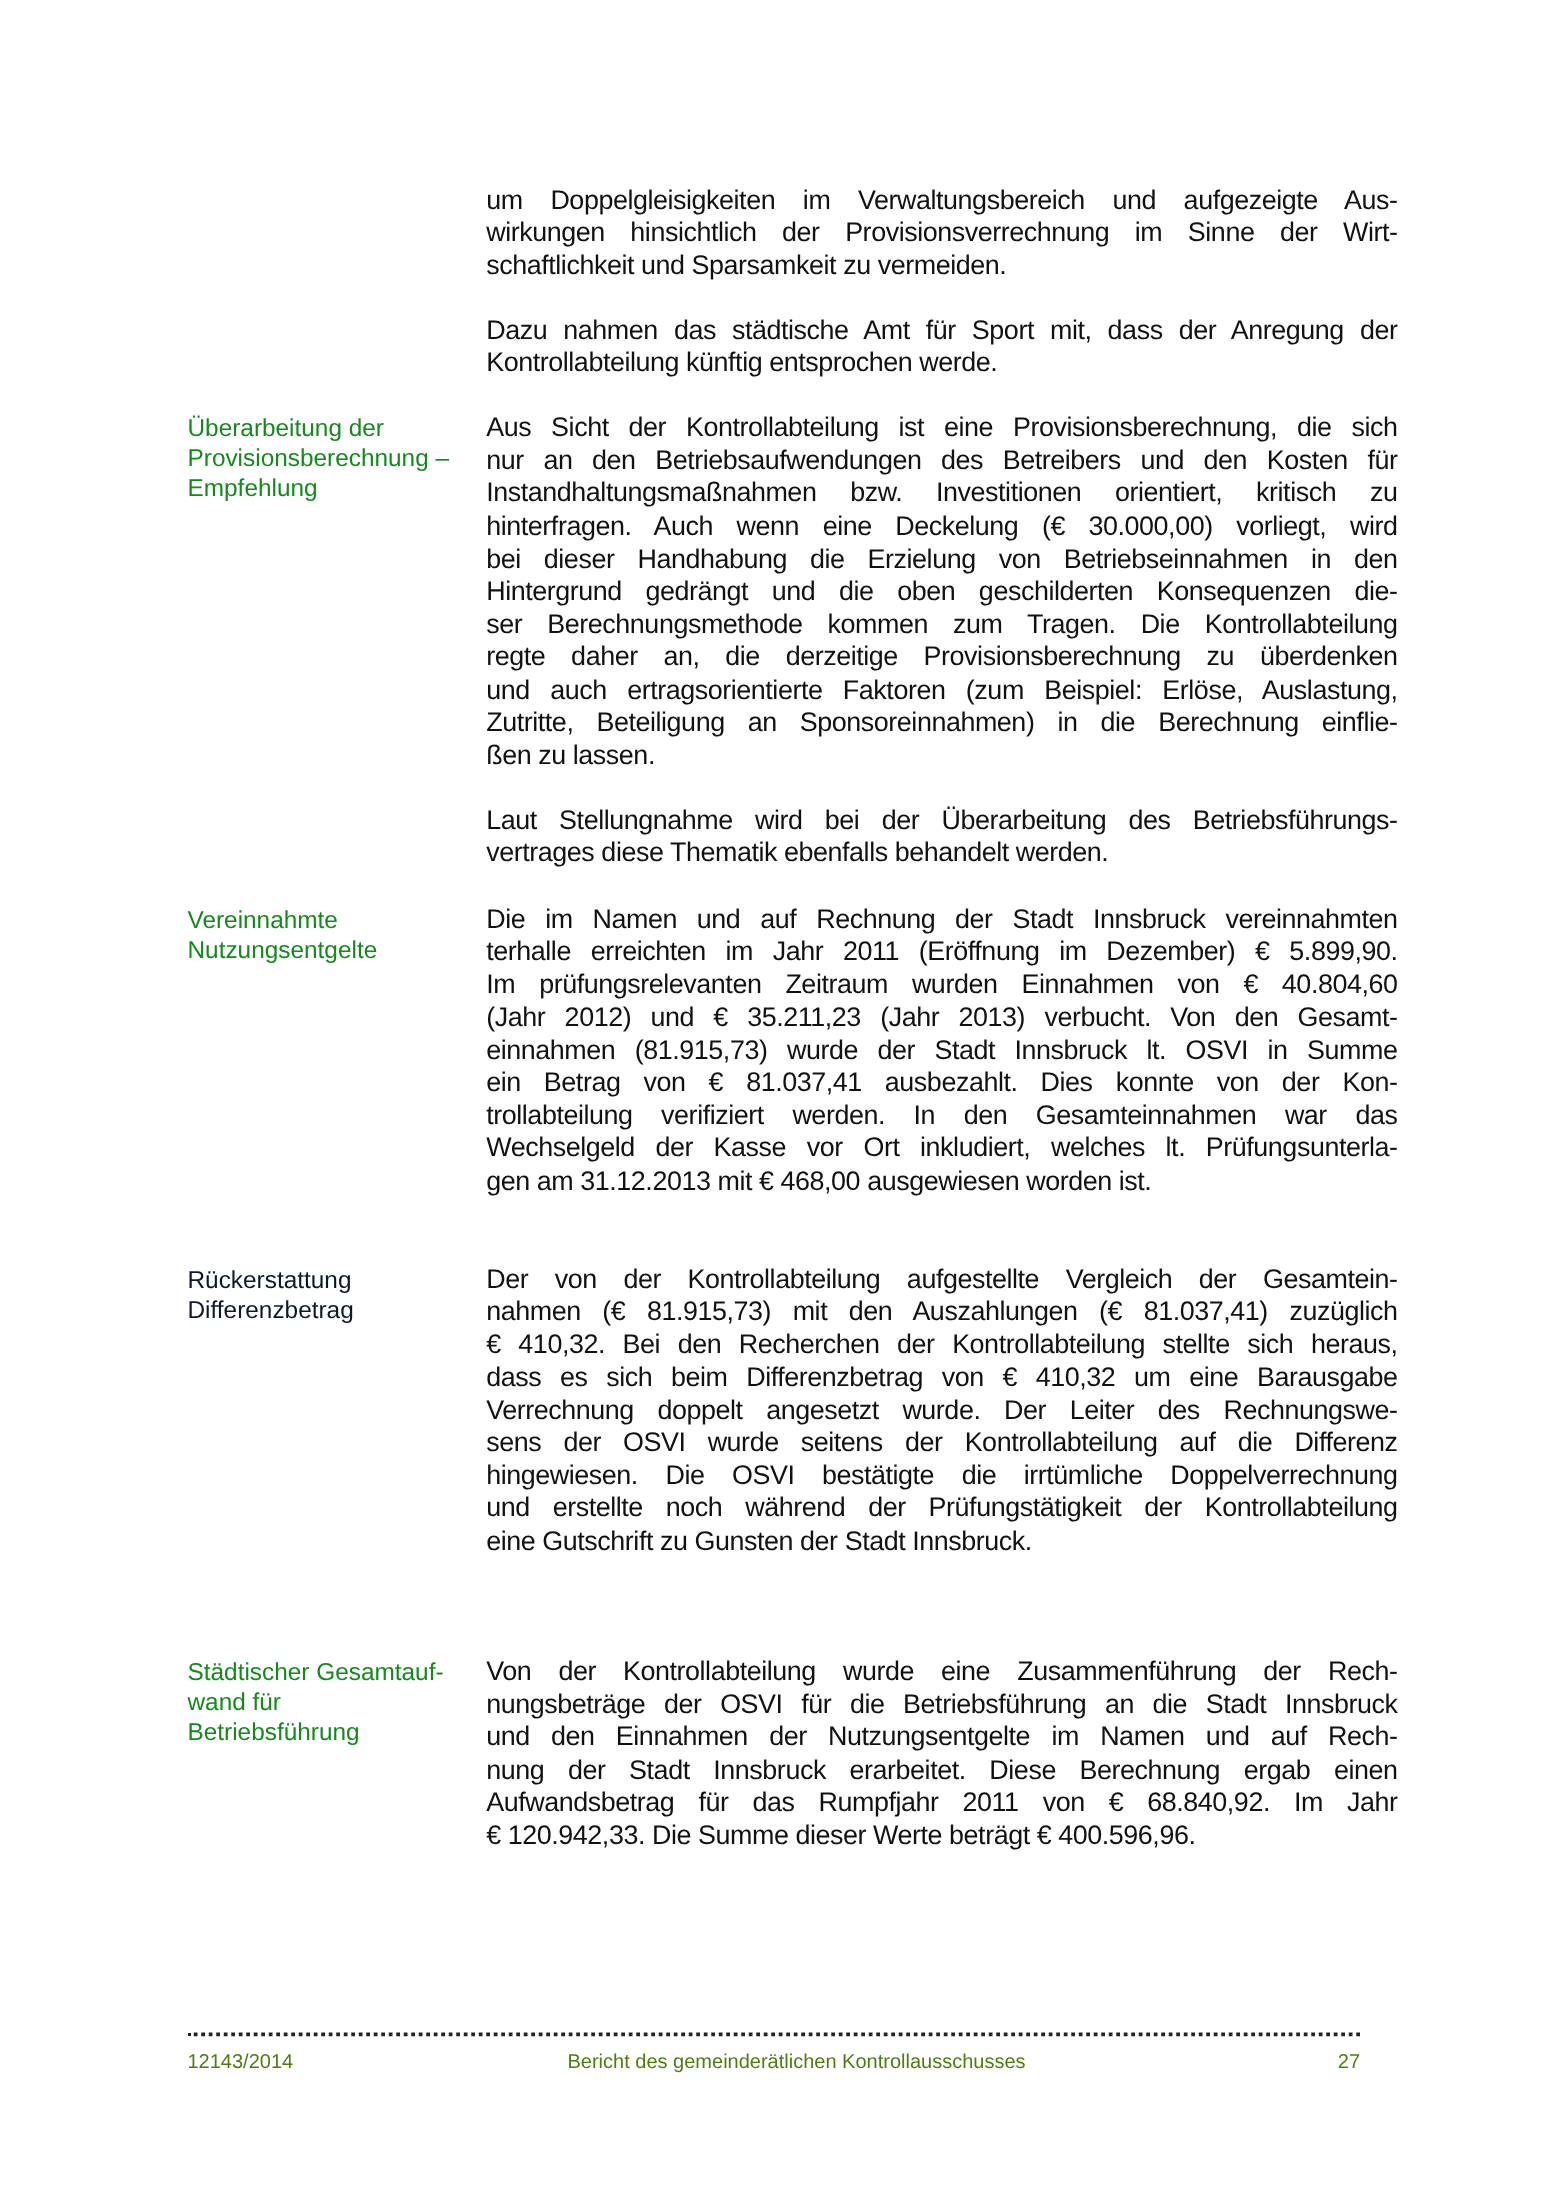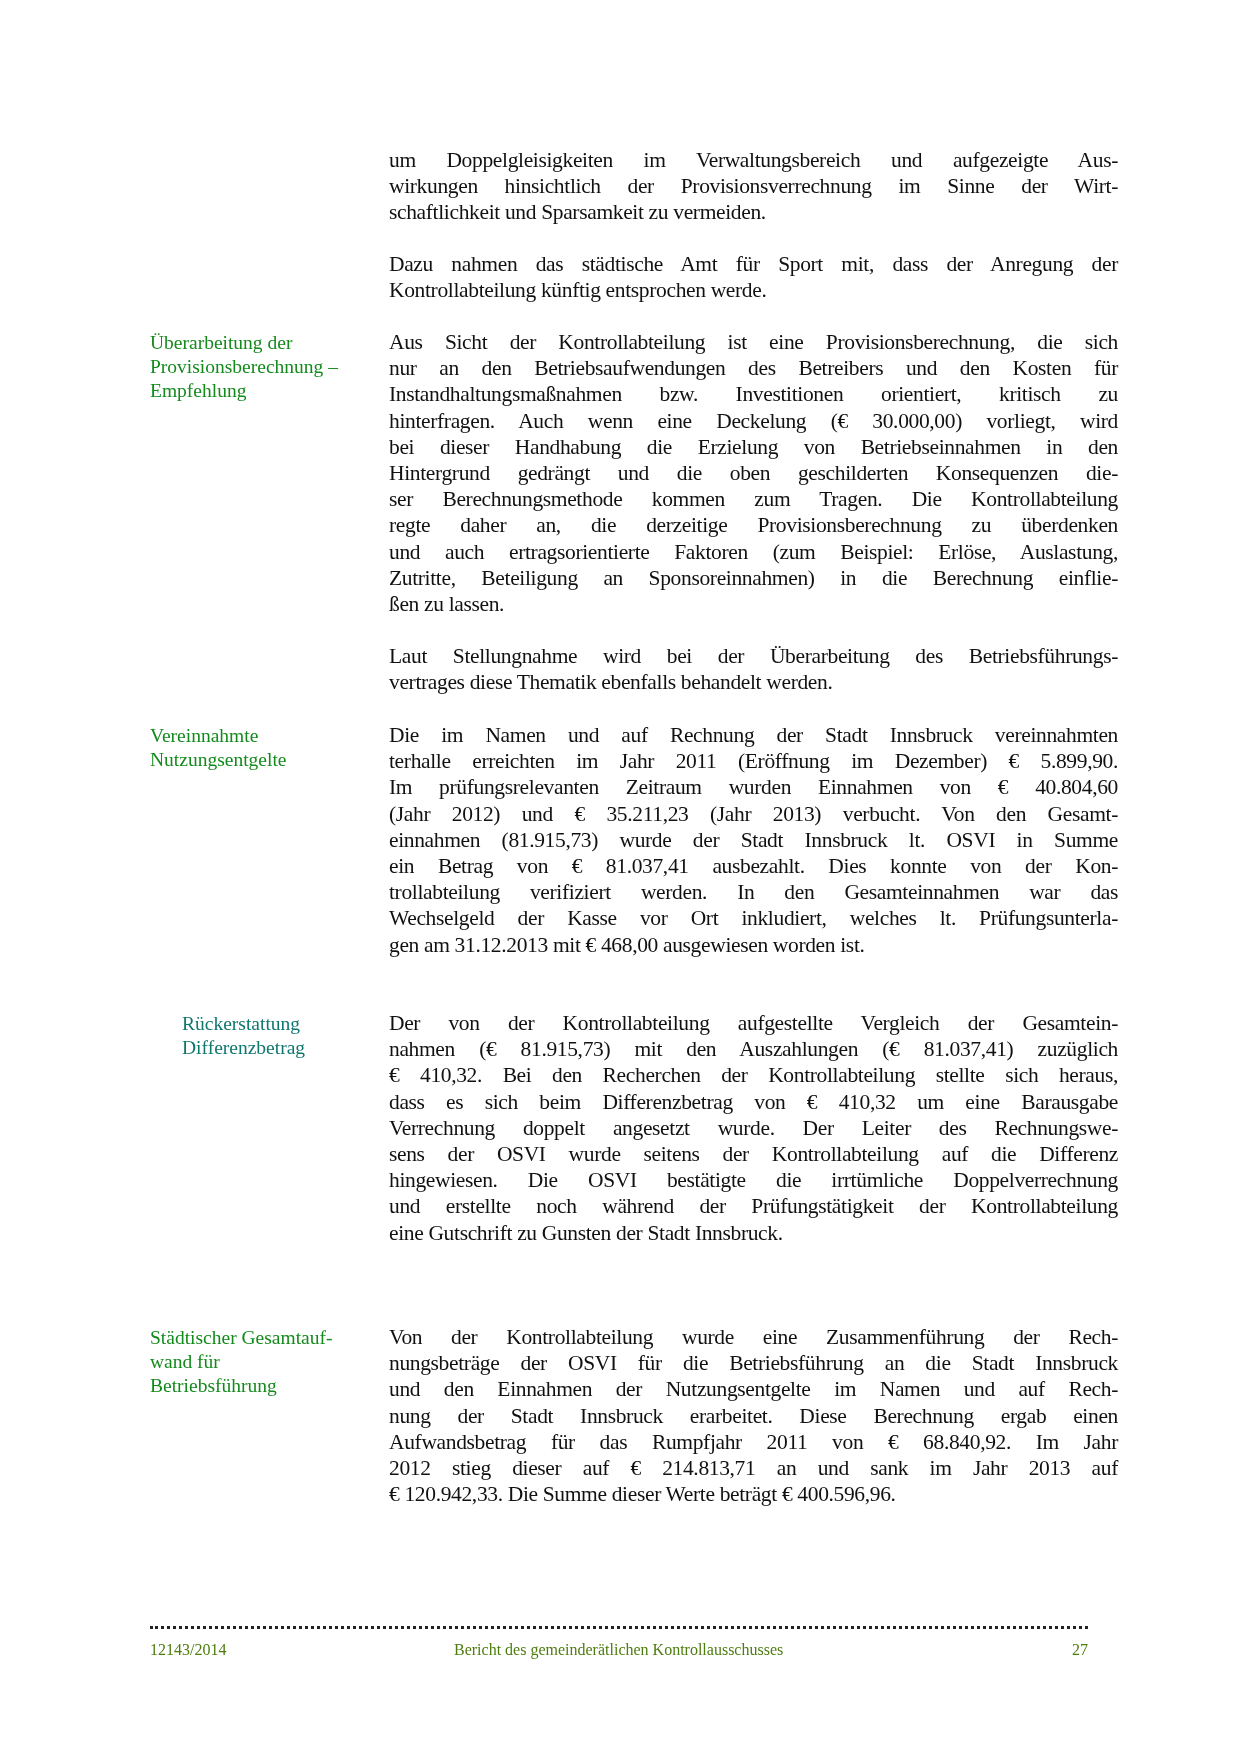--- a/index.html
+++ b/index.html
@@ -18,7 +18,7 @@
     .page {
       position: absolute;
       left: 0; top: 0;
-      width: 1241px; height: 1754px; font-family: Liberation Serif, serif;
+      width: 1241px; height: 1754px;
     }
     .row {
       position: absolute;

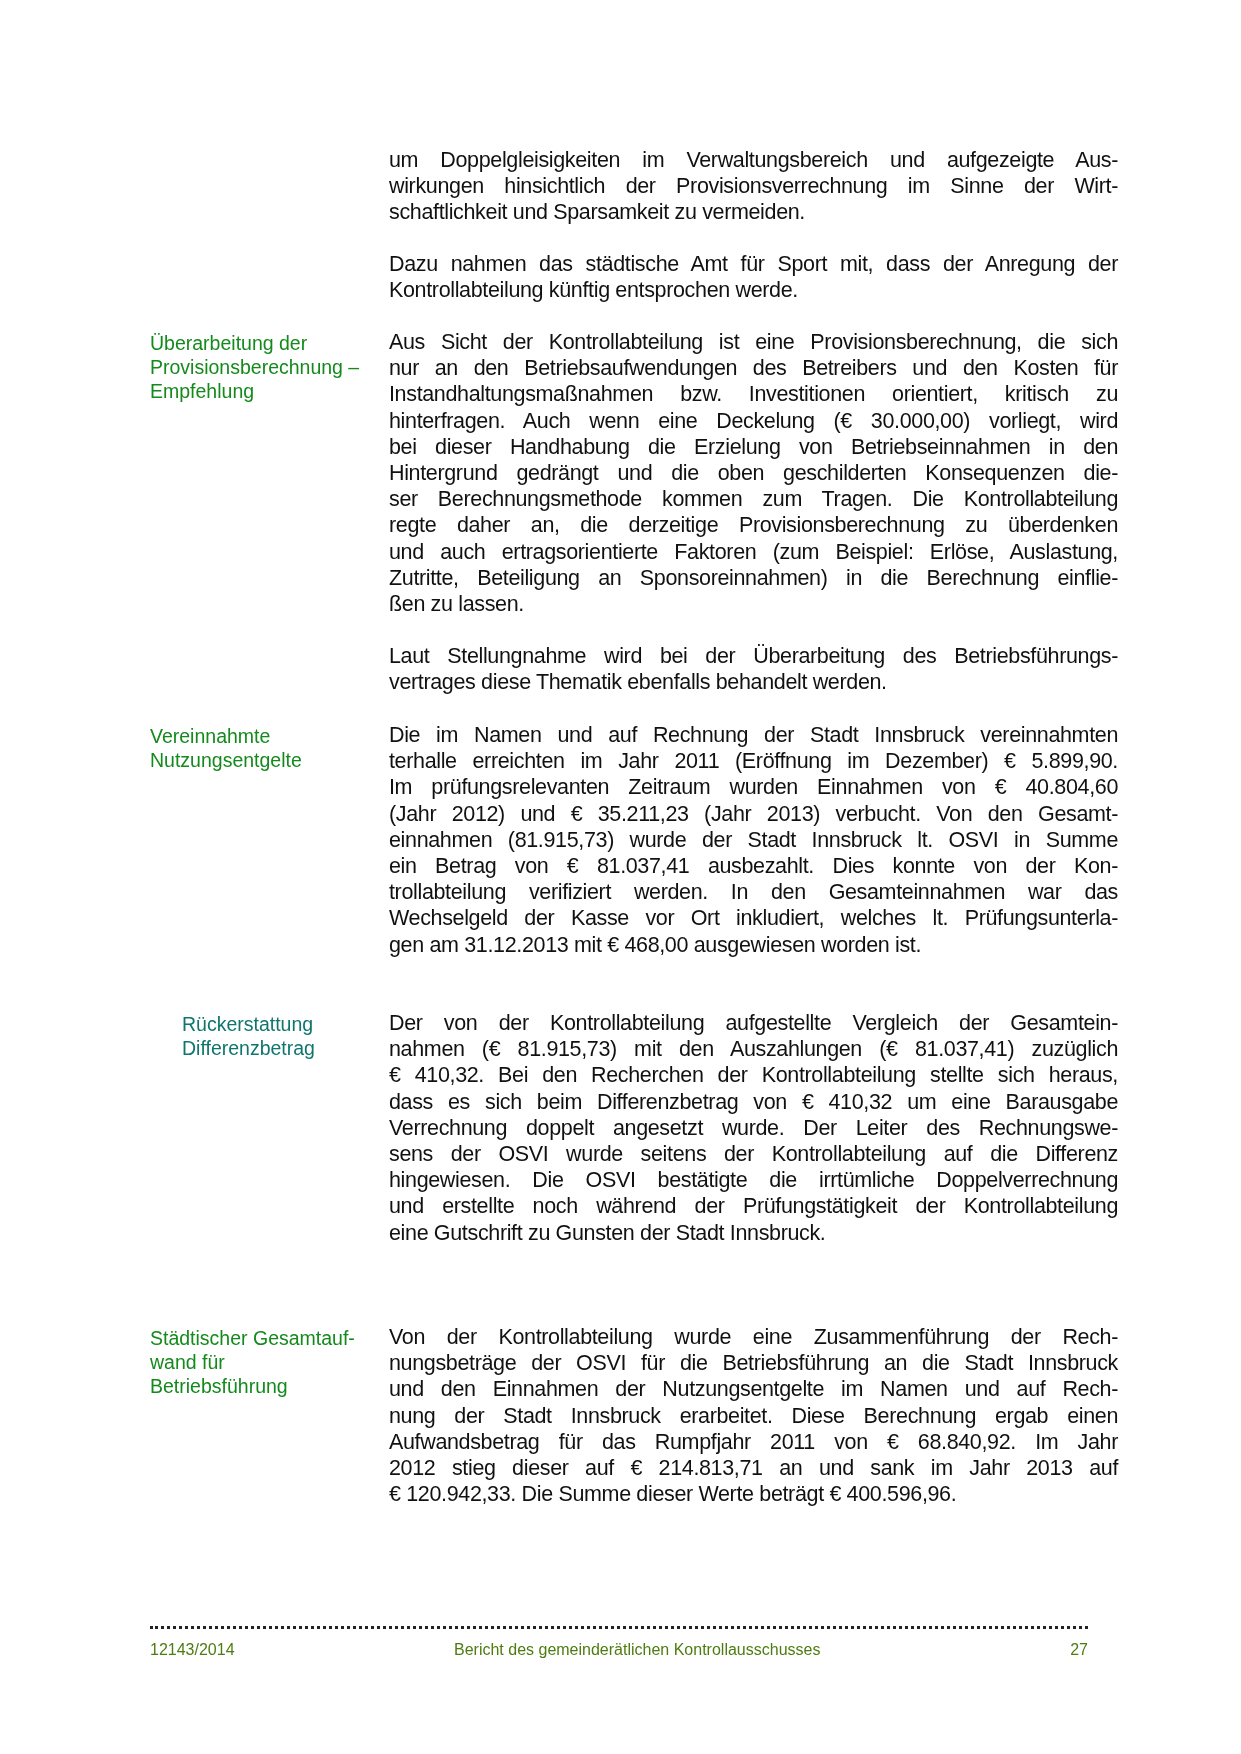--- a/index.html
+++ b/index.html
@@ -135,7 +135,7 @@
   </div>
 
   <div class="row" style="top:1010px">
-    <div class="side-label" style="color: #0f766e; margin-left: 32px;">Rückerstattung
+    <div class="side-label" style="color: #0f172a;">Rückerstattung
 Differenzbetrag</div>
     <div class="body-text" style="top:0">
       <span class="ln">Der von der Kontrollabteilung aufgestellte Vergleich der Gesamtein-</span>

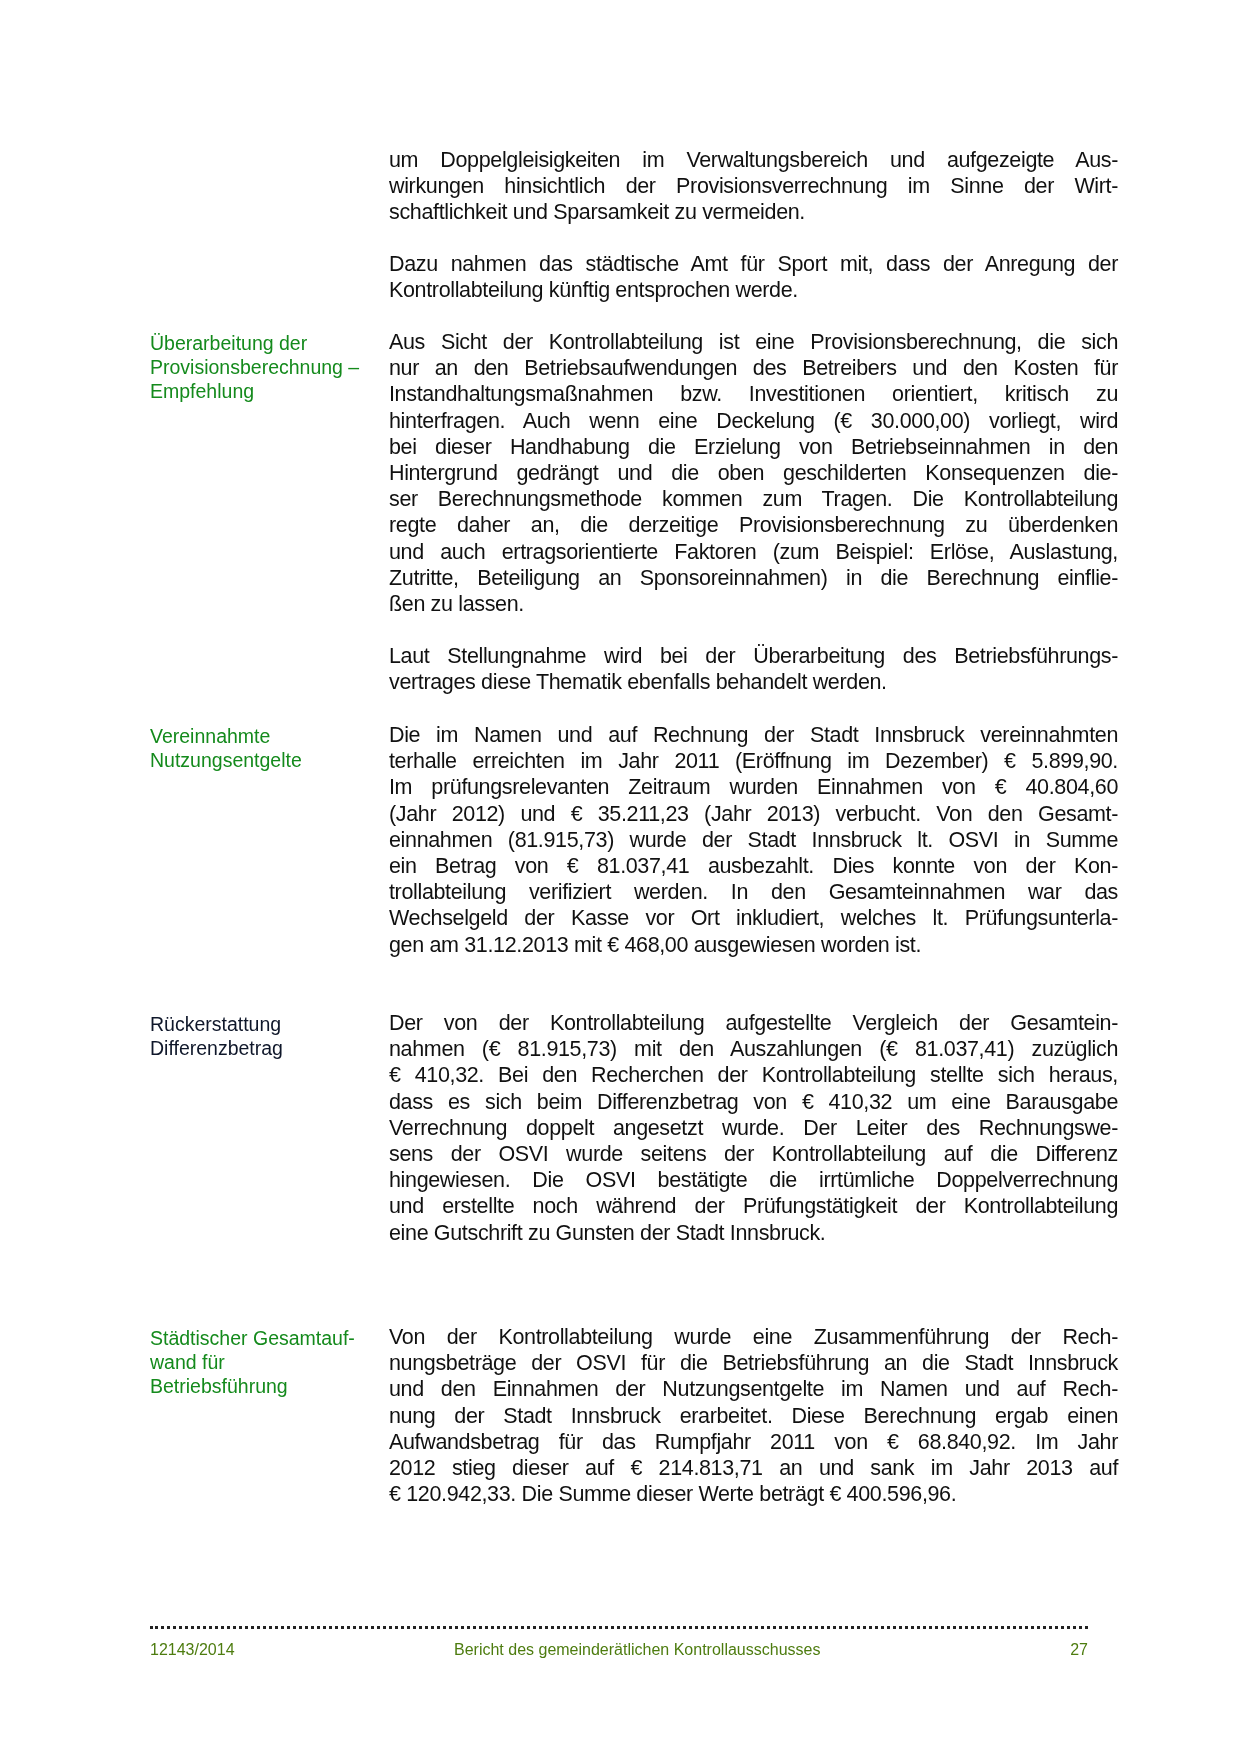--- a/index.html
+++ b/index.html
@@ -160,7 +160,6 @@
       <span class="ln">und den Einnahmen der Nutzungsentgelte im Namen und auf Rech-</span>
       <span class="ln">nung der Stadt Innsbruck erarbeitet. Diese Berechnung ergab einen</span>
       <span class="ln">Aufwandsbetrag für das Rumpfjahr 2011 von € 68.840,92. Im Jahr</span>
-      <span class="ln">2012 stieg dieser auf € 214.813,71 an und sank im Jahr 2013 auf</span>
       <span class="ln last">€ 120.942,33. Die Summe dieser Werte beträgt € 400.596,96.</span>
     </div>
   </div>

